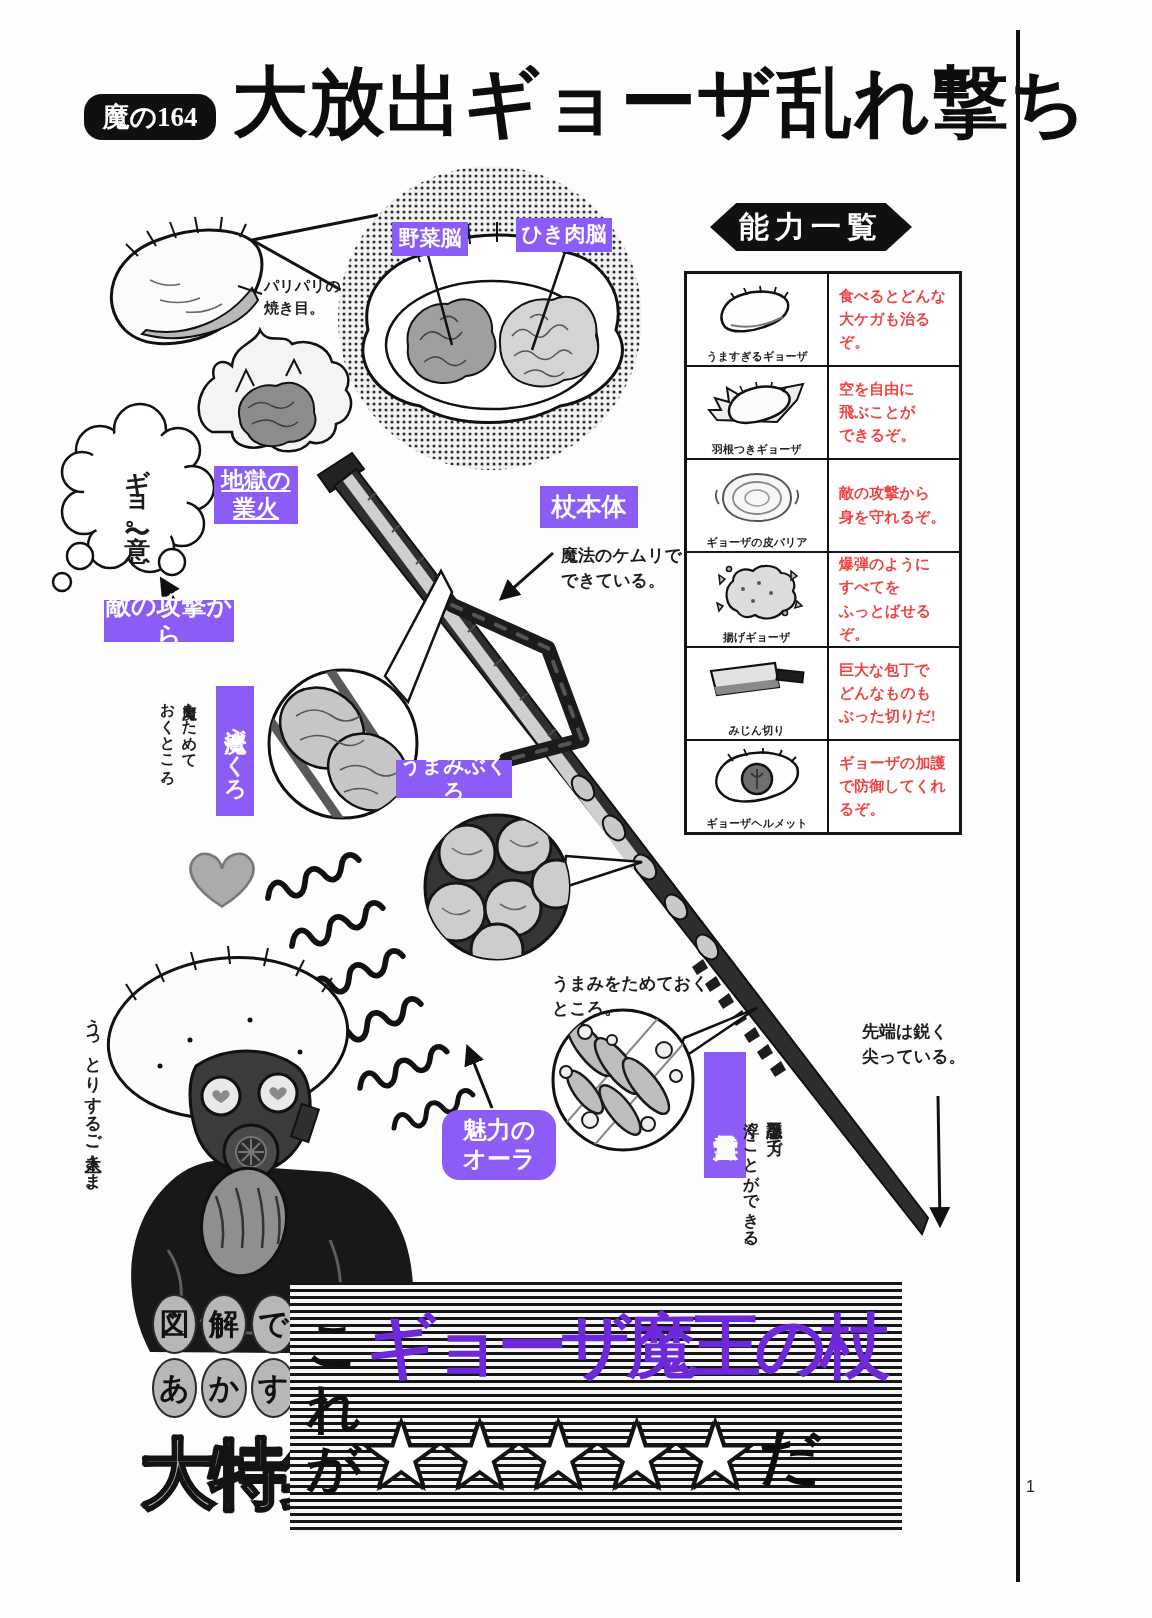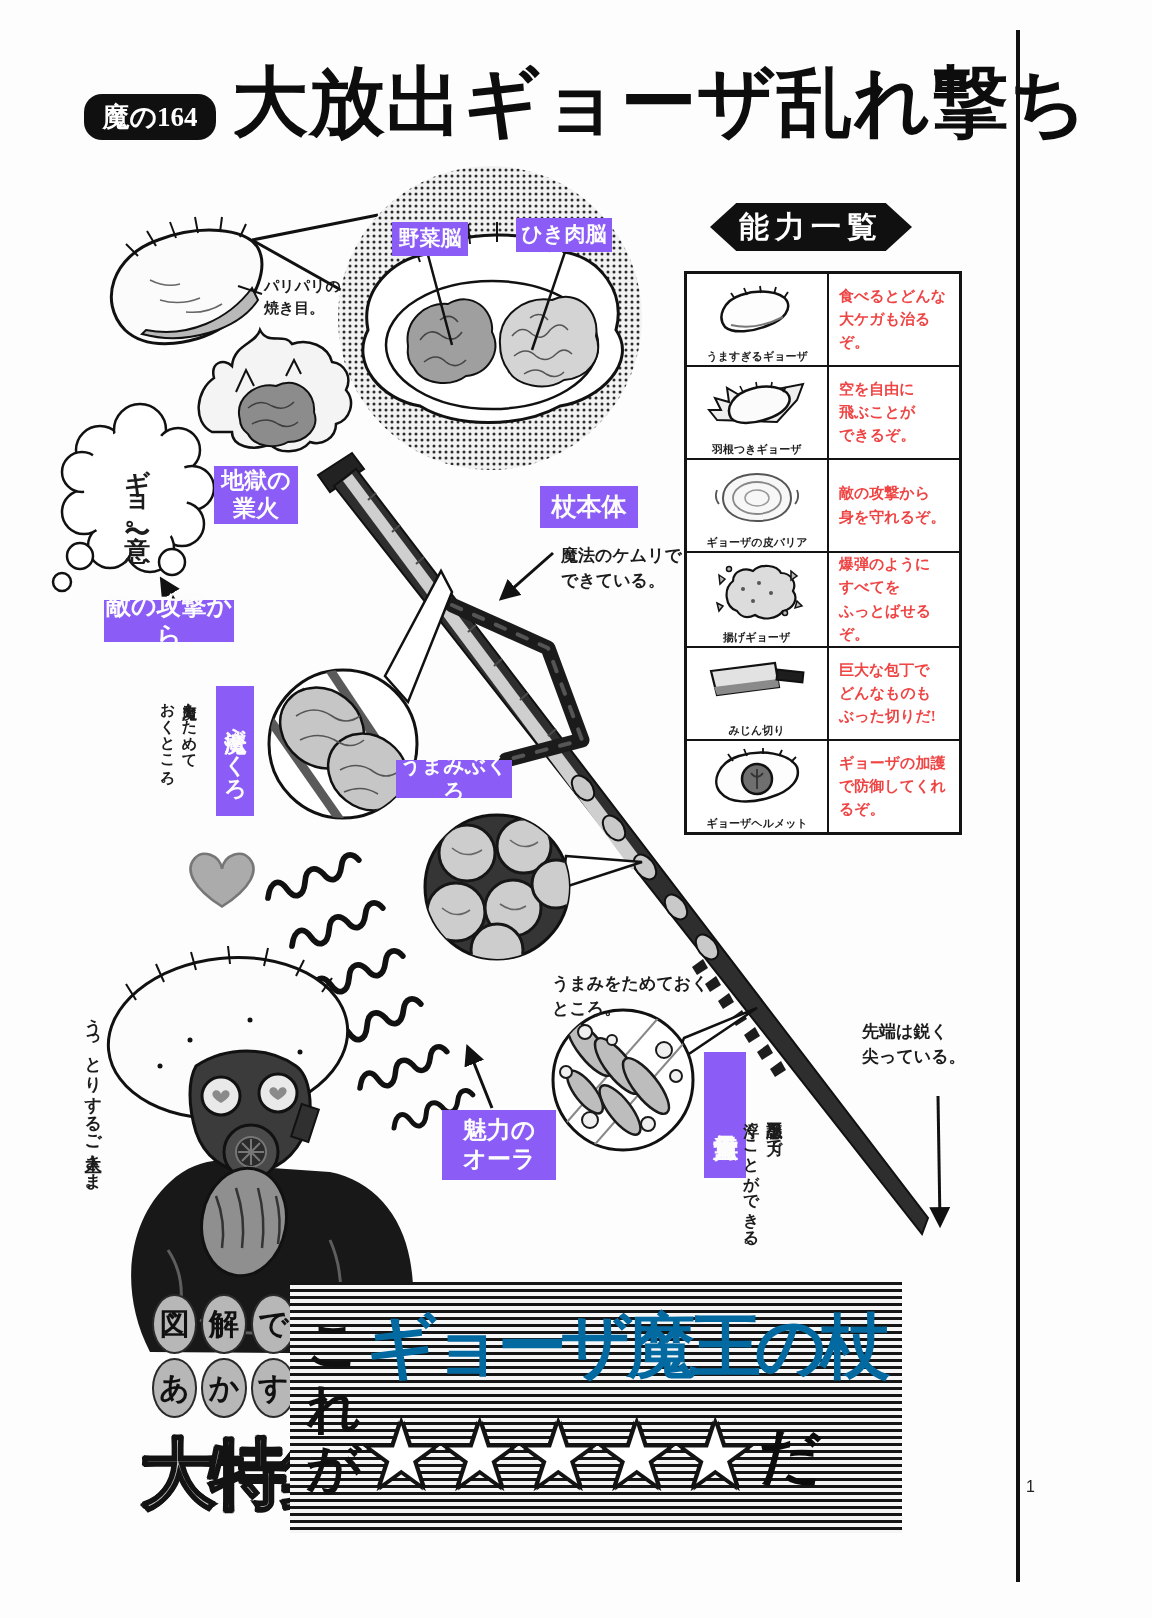--- a/index.html
+++ b/index.html
@@ -381,7 +381,7 @@
   <div class="abs note" style="left:264px;top:276px;font-size:15px;">パリパリの
 焼き目。</div>
   <div class="abs note vert" style="left:118px;top:450px;height:130px;font-size:26px;letter-spacing:2px;">ギョ〜意。</div>
-  <div class="abs blabel" style="left:214px;top:466px;width:84px;height:58px;font-size:23px;">地獄の
+  <div class="abs blabel" style="left:214px;top:466px;width:84px;height:58px;font-size:23px;text-decoration:underline;">地獄の
 業火</div>
   <div class="abs blabel" style="left:104px;top:600px;width:130px;height:42px;font-size:25px;">敵の攻撃から</div>
   <div class="abs blabel" style="left:392px;top:222px;width:76px;height:34px;font-size:21px;">野菜脳</div>

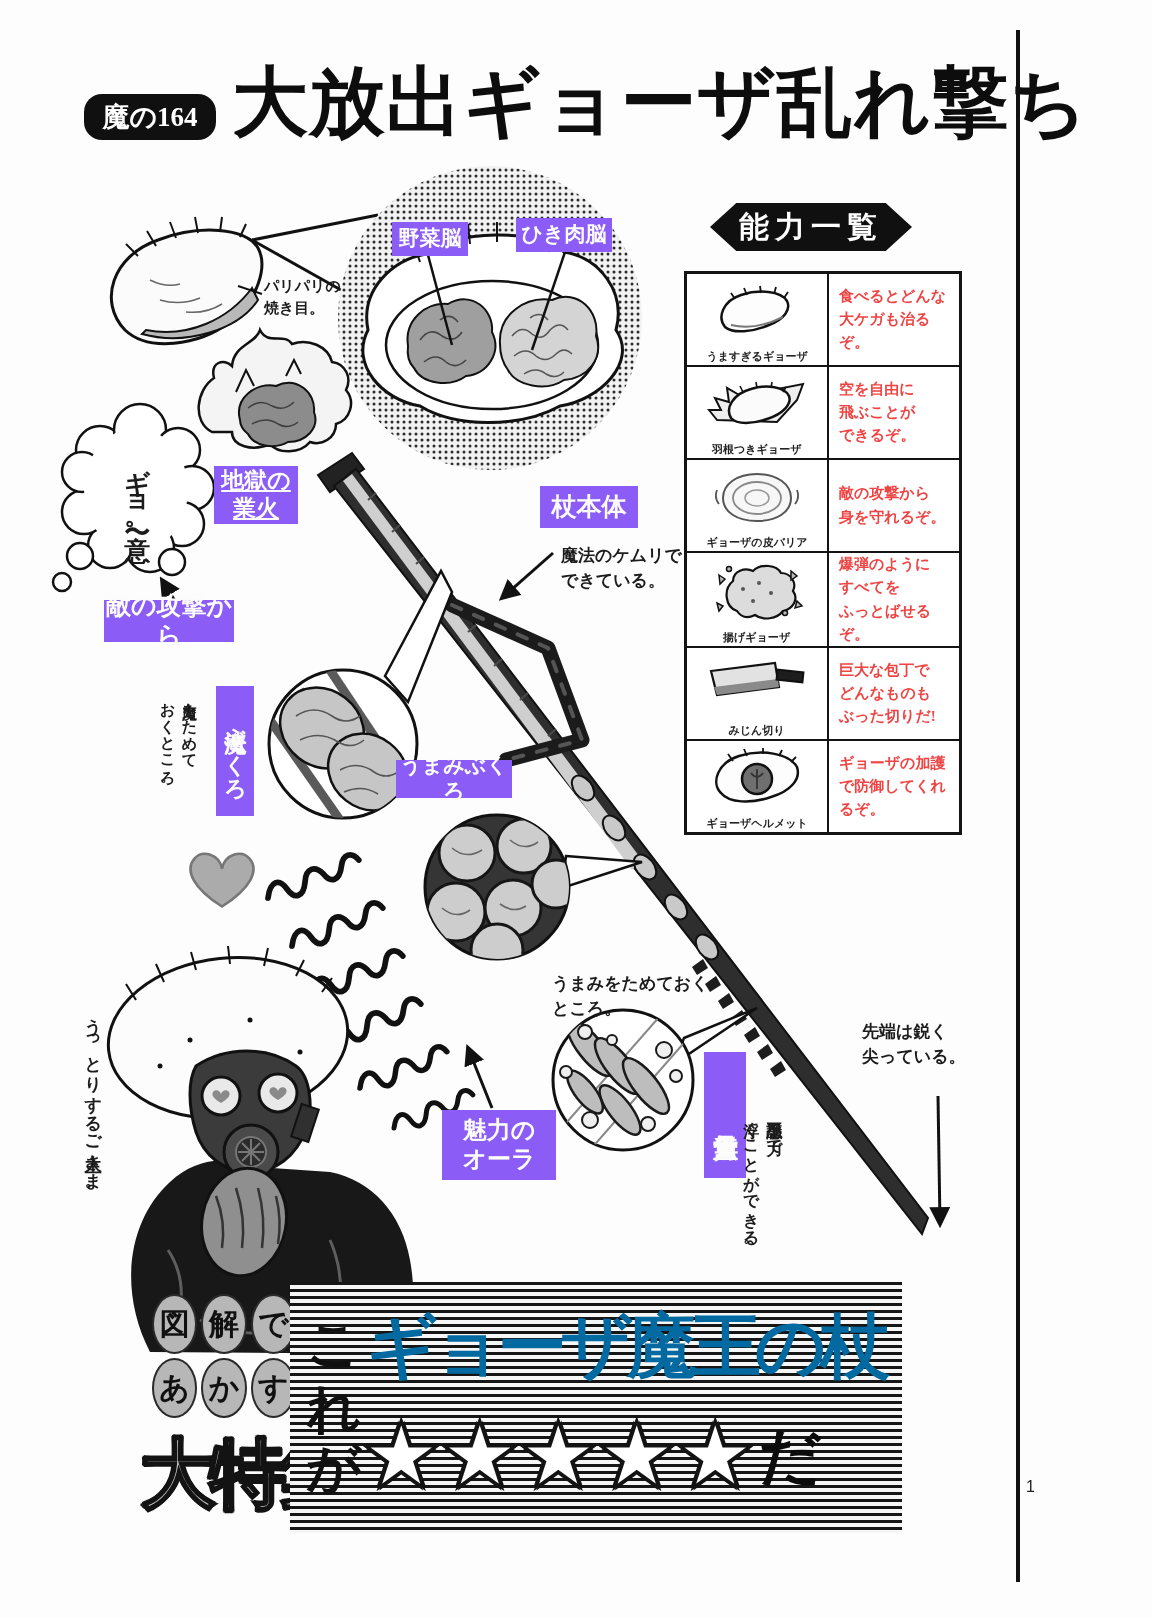--- a/index.html
+++ b/index.html
@@ -395,7 +395,7 @@
   <div class="abs blabel" style="left:396px;top:760px;width:116px;height:38px;font-size:21px;">うまみぶくろ</div>
   <div class="abs note" style="left:504px;top:972px;font-size:17px;margin-left:48px;">うまみをためておく
 ところ。</div>
-  <div class="abs blabel" style="left:442px;top:1110px;width:114px;height:70px;font-size:24px;">魅力の
+  <div class="abs blabel" style="left:442px;top:1110px;width:114px;height:70px;font-size:24px;border-radius:17px;">魅力の
 オーラ</div>
   <div class="abs blabel vert" style="left:704px;top:1052px;width:42px;height:126px;font-size:25px;">無重力骨</div>
   <div class="abs note vert" style="left:740px;top:1110px;height:196px;font-size:16px;">不思議な力で

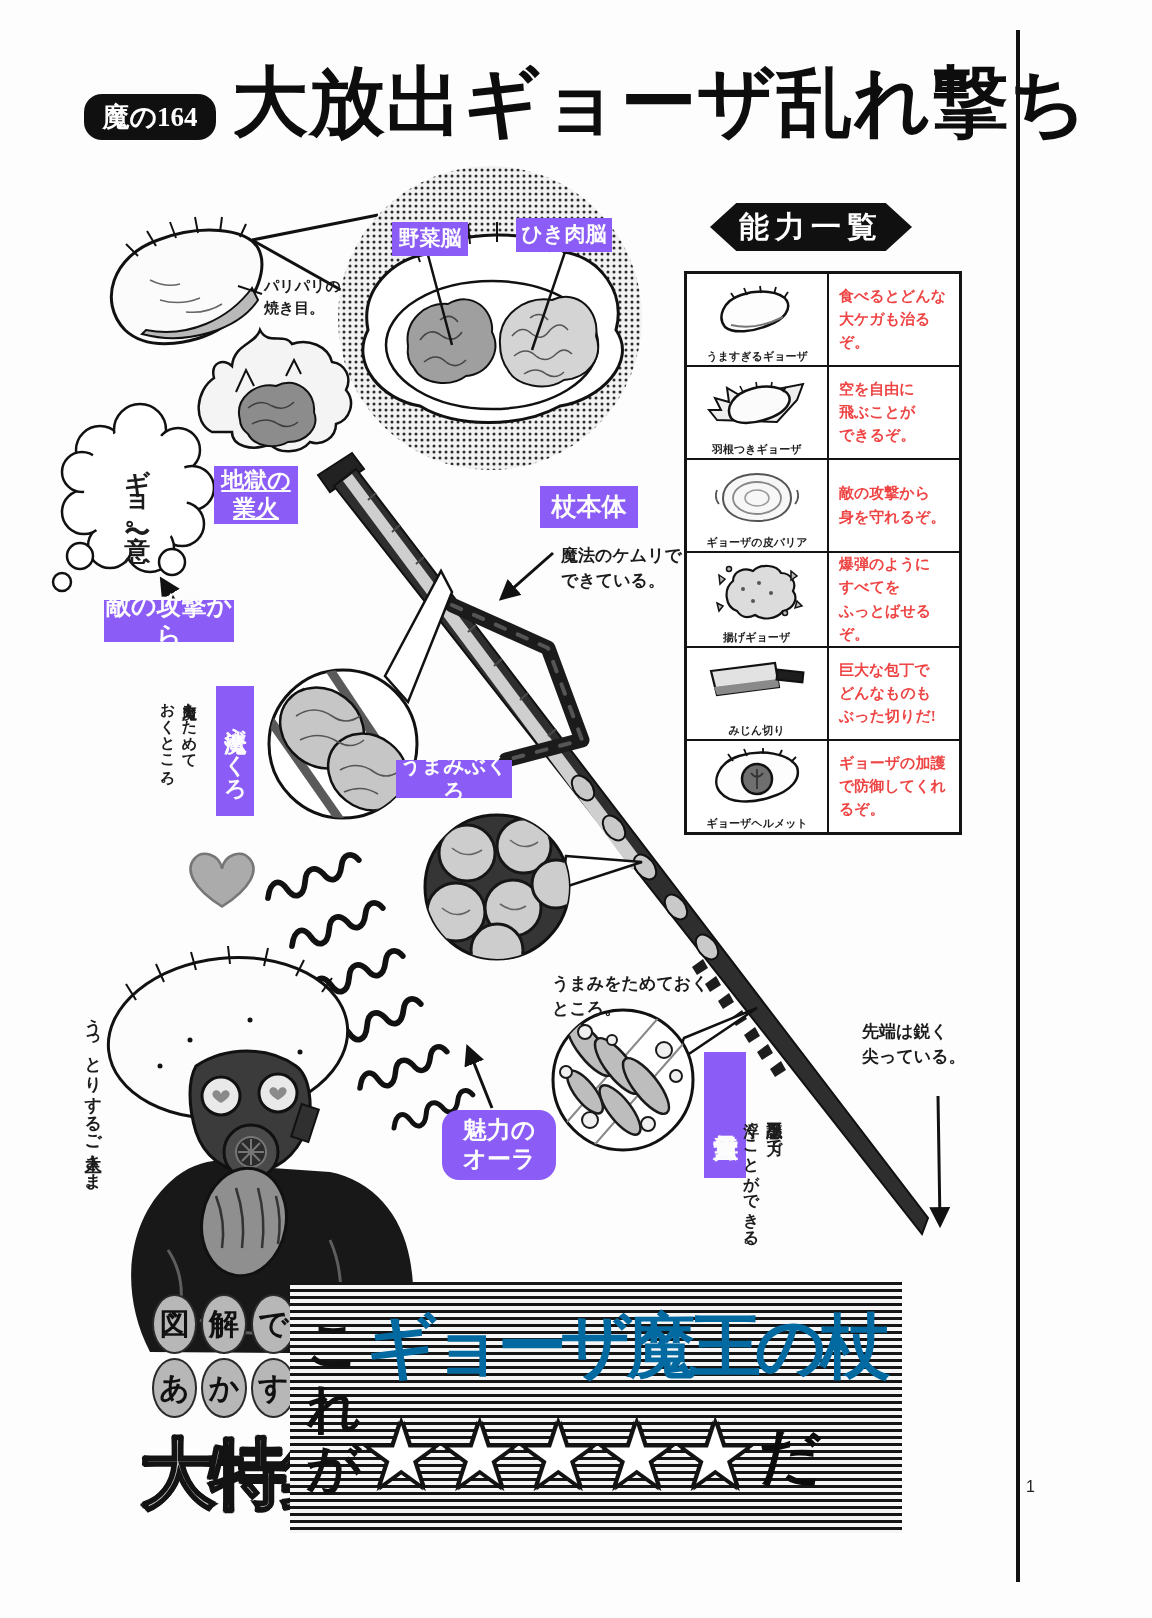--- a/index.html
+++ b/index.html
@@ -85,7 +85,7 @@
   }
   .stripe-title{
     left:366px; top:1300px; width:536px; font-family:"Liberation Sans", sans-serif;
-    font-weight:bold; font-size:70px; letter-spacing:-6px; color:#0369a1; white-space:nowrap;
+    font-weight:bold; font-size:70px; letter-spacing:-6px; color:#6d28d9; white-space:nowrap;
   }
   .stars-row{ left:360px; top:1402px; white-space:nowrap; }
   .stars{

